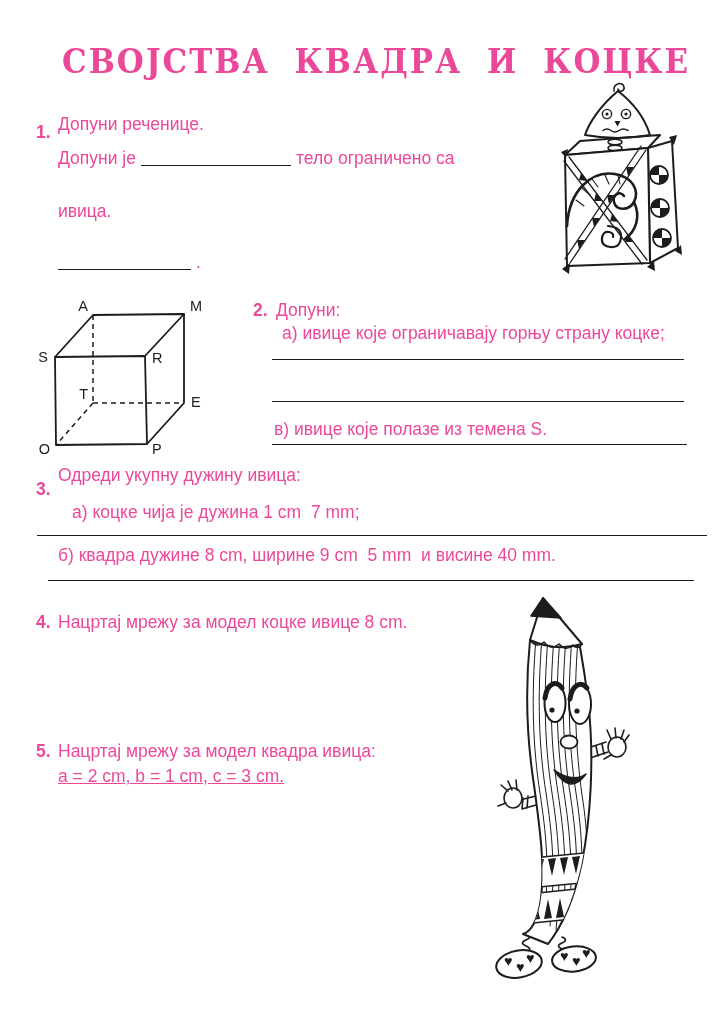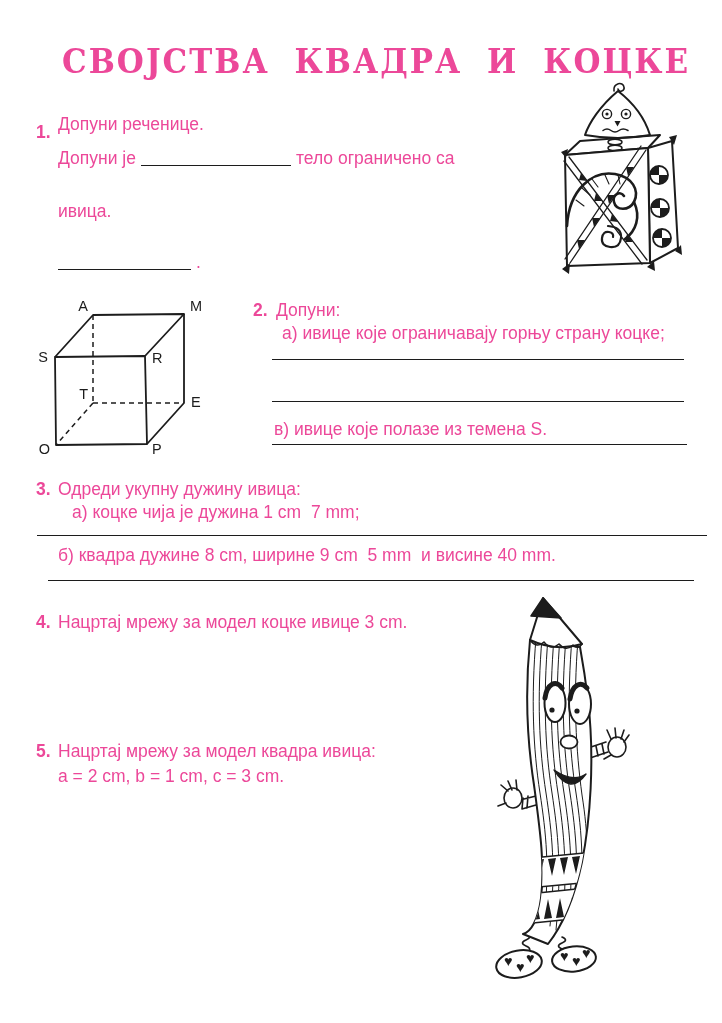--- a/index.html
+++ b/index.html
@@ -119,7 +119,7 @@
   <div class="rule" style="left:272px;top:444px;width:415px;"></div>
 
   <div class="t num" style="left:36px;top:479px;">3.</div>
-  <div class="t" style="left:58px;top:479px;">Одреди укупну дужину ивица:</div>
+  <div class="t" style="left:58px;top:465px;">Одреди укупну дужину ивица:</div>
   <div class="t" style="left:72px;top:502px;">а) коцке чија је дужина 1 cm  7 mm;</div>
   <div class="rule" style="left:37px;top:535px;width:670px;"></div>
   <div class="t" style="left:58px;top:545px;">б) квадра дужине 8 cm, ширине 9 cm  5 mm  и висине 40 mm.</div>

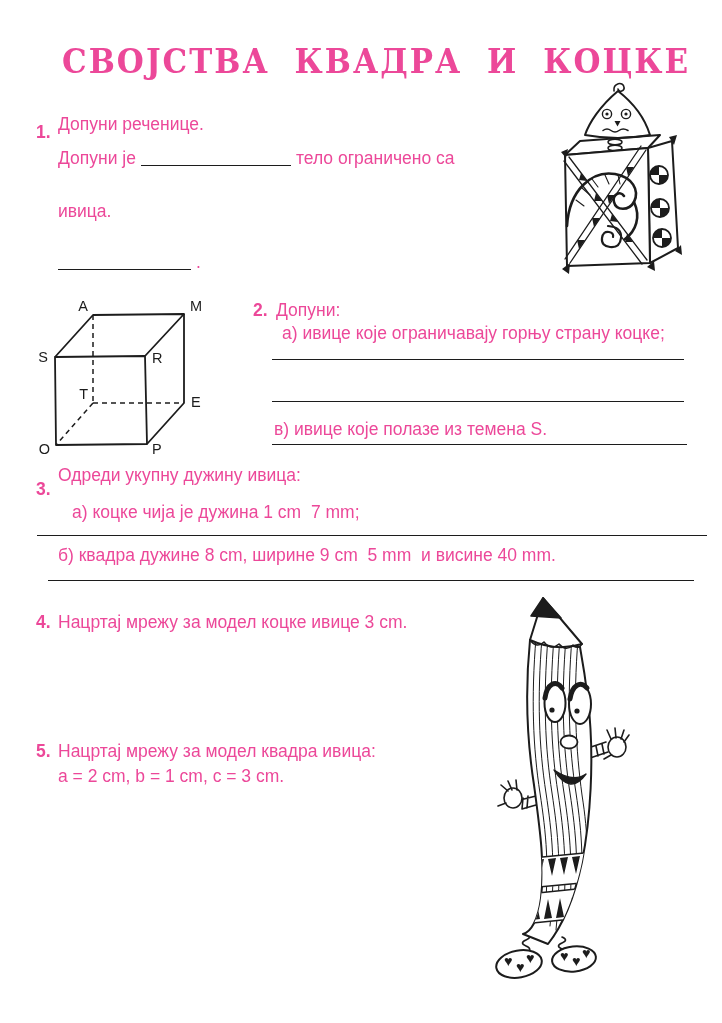--- a/index.html
+++ b/index.html
@@ -126,7 +126,7 @@
   <div class="rule" style="left:48px;top:580px;width:646px;"></div>
 
   <div class="t num" style="left:36px;top:612px;">4.</div>
-  <div class="t" style="left:58px;top:612px;">Нацртај мрежу за модел коцке ивице 3 cm.</div>
+  <div class="t" style="left:58px;top:612px;">Нацртај мрежу за модел коцке ивице 8 cm.</div>
 
   <div class="t num" style="left:36px;top:741px;">5.</div>
   <div class="t" style="left:58px;top:741px;">Нацртај мрежу за модел квадра ивица:</div>

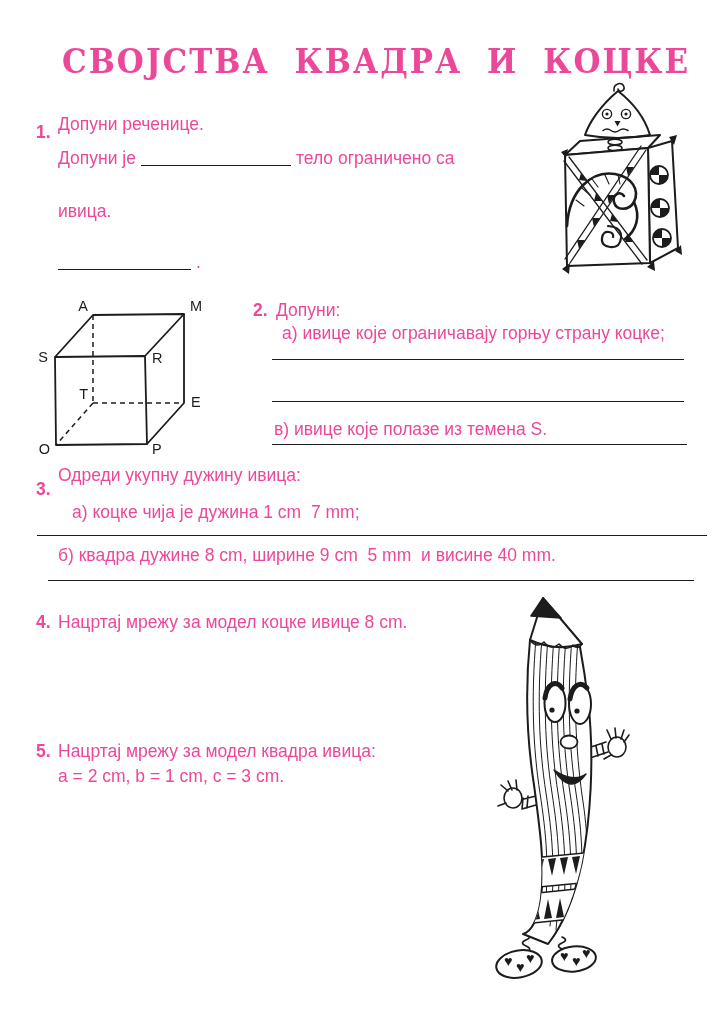--- a/index.html
+++ b/index.html
@@ -130,7 +130,7 @@
 
   <div class="t num" style="left:36px;top:741px;">5.</div>
   <div class="t" style="left:58px;top:741px;">Нацртај мрежу за модел квадра ивица:</div>
-  <div class="t" style="left:58px;top:766px;">a = 2 cm, b = 1 cm, c = 3 cm.</div>
+  <div class="t" style="left:58px;top:766px;text-decoration:underline;">a = 2 cm, b = 1 cm, c = 3 cm.</div>
 
   <svg style="left:478px;top:590px;" width="244" height="412" viewBox="0 0 244 412">
     <defs>

